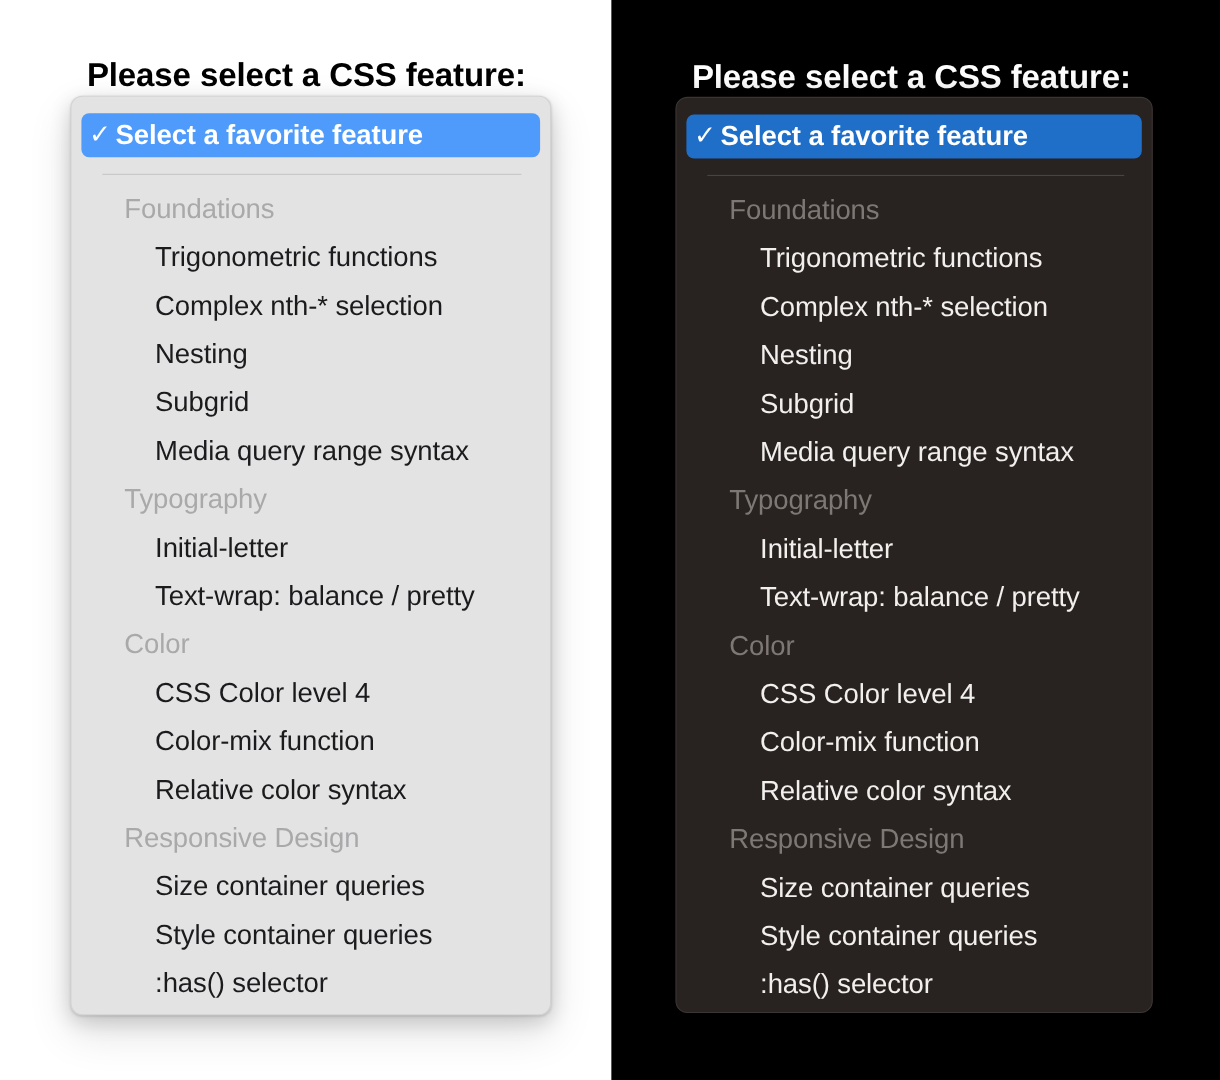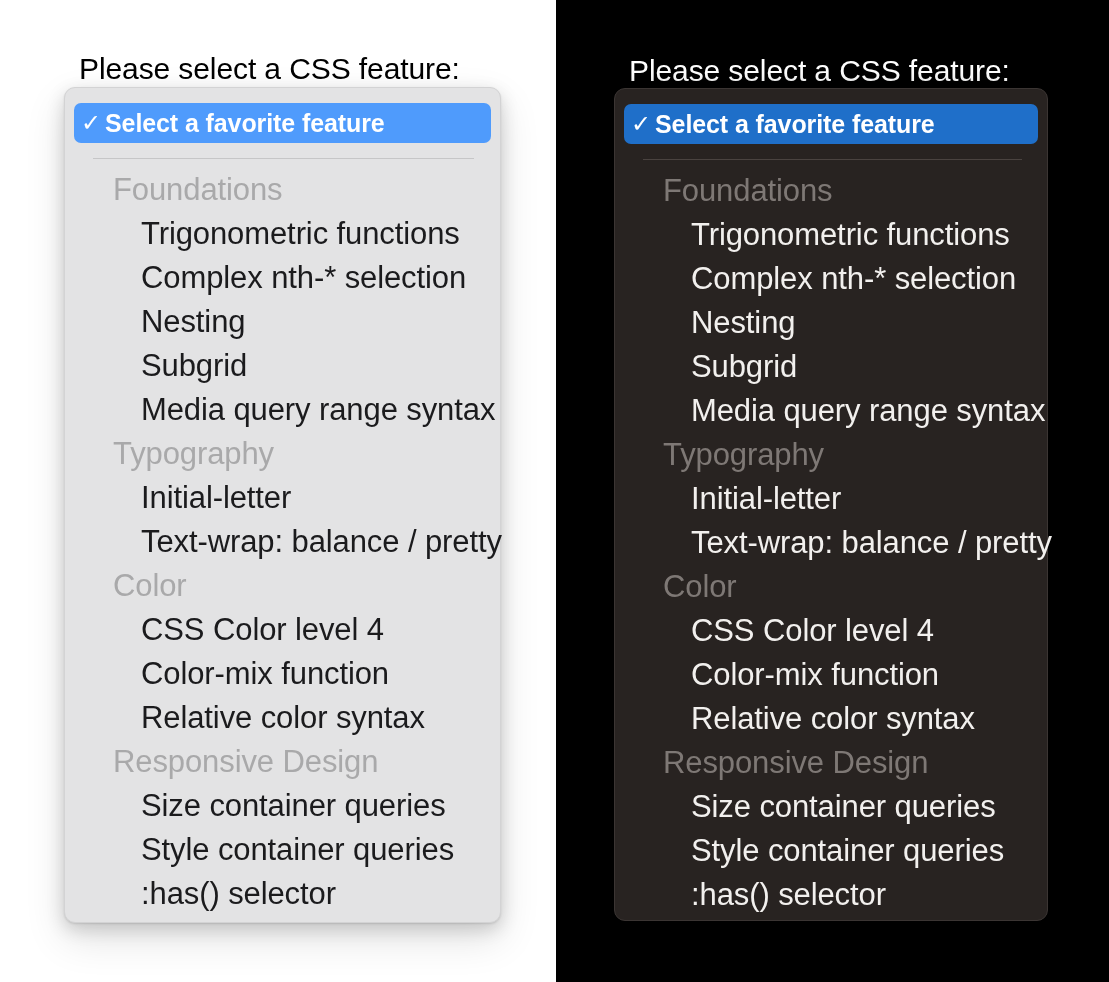--- a/index.html
+++ b/index.html
@@ -46,7 +46,7 @@
   .prompt {
     position: absolute;
     font-size: 30px;
-    font-weight: 400;
+    font-weight: 700;
     letter-spacing: -0.1px;
     white-space: nowrap;
   }

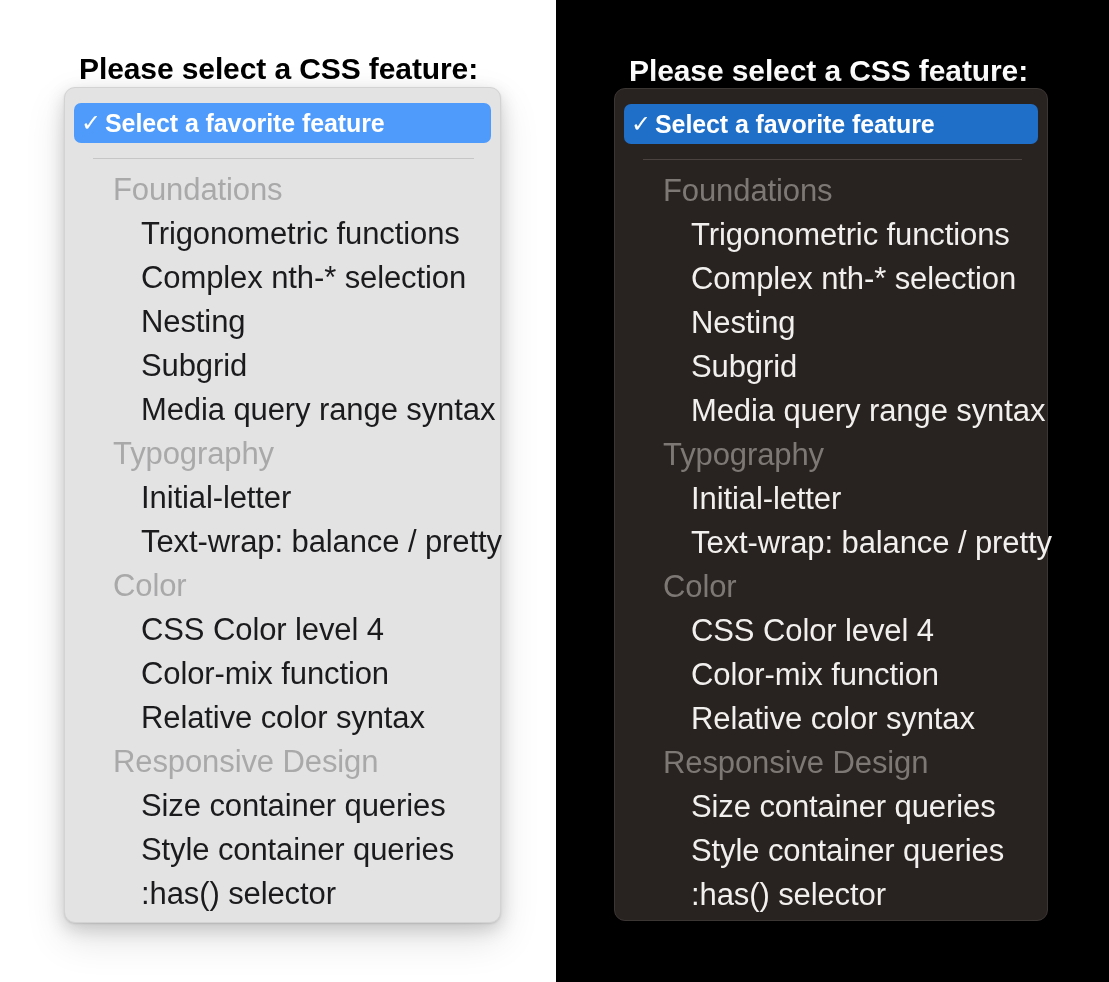--- a/index.html
+++ b/index.html
@@ -156,7 +156,7 @@
     height: 44px;
     display: flex;
     align-items: center;
-    font-size: 31px;
+    font-size: 25px;
     letter-spacing: -0.1px;
     white-space: nowrap;
   }

